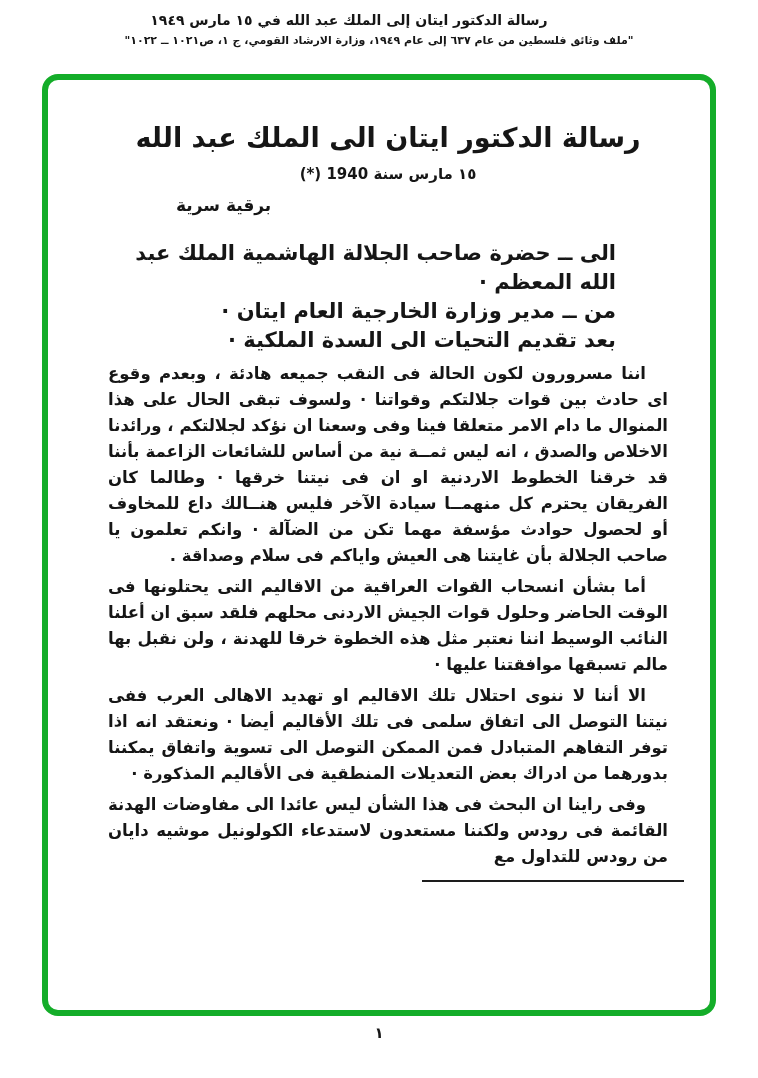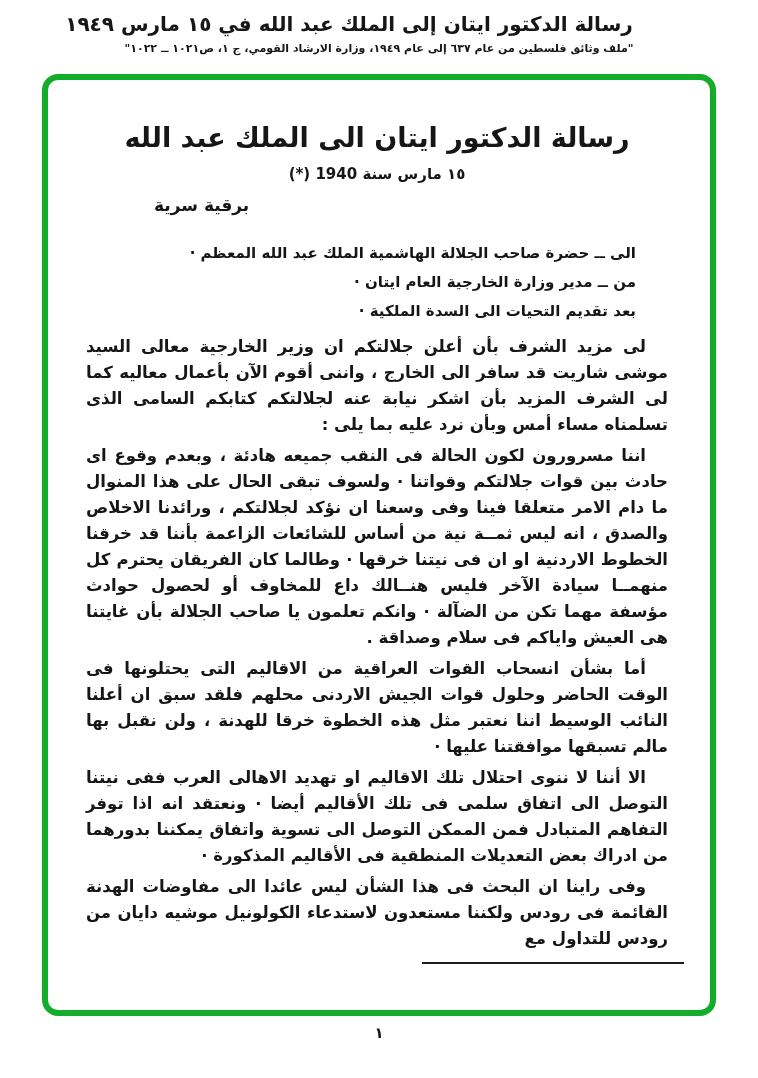--- a/index.html
+++ b/index.html
@@ -21,7 +21,7 @@
     direction: rtl; text-align: center;
   }
   .page-header .line1 {
-    font-size: 20px; font-weight: 700; letter-spacing: 0.5px;
+    font-size: 14px; font-weight: 700; letter-spacing: 0.5px;
     padding-right: 60px;
   }
   .page-header .line2 {

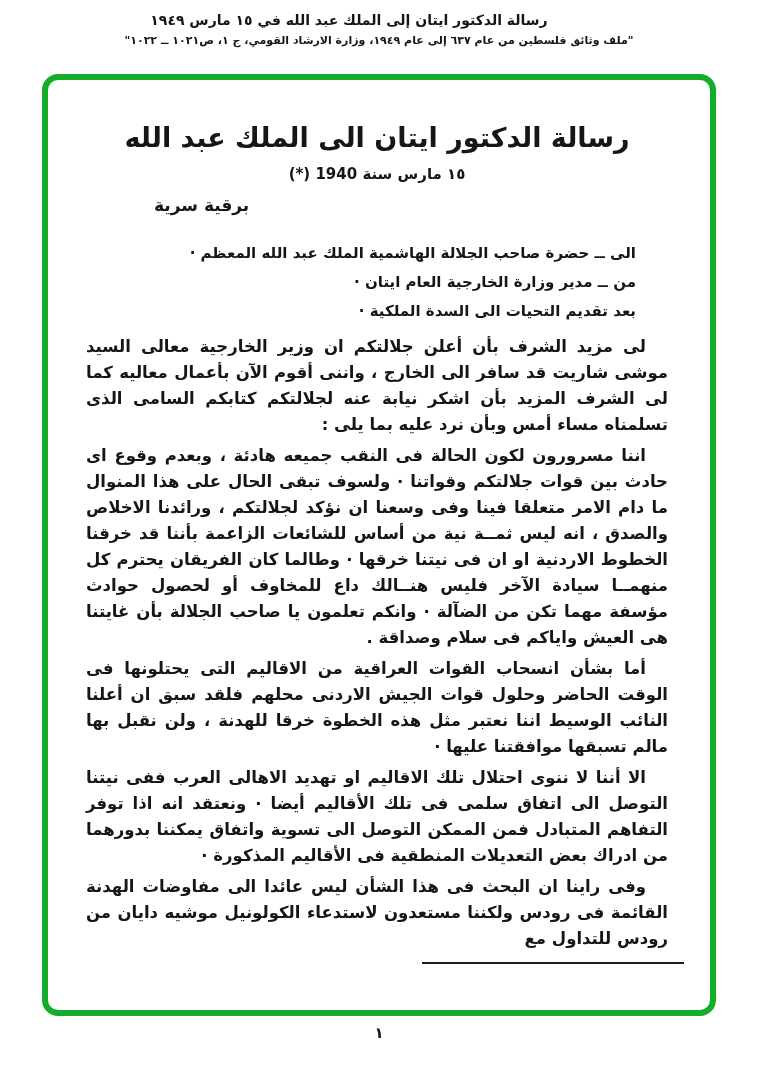--- a/index.html
+++ b/index.html
@@ -39,7 +39,7 @@
   }
   .frame-content {
     direction: rtl;
-    padding: 0 42px 0 38px;
+    padding: 0 42px 0 60px;
     height: 100%;
   }
   .letter-title {

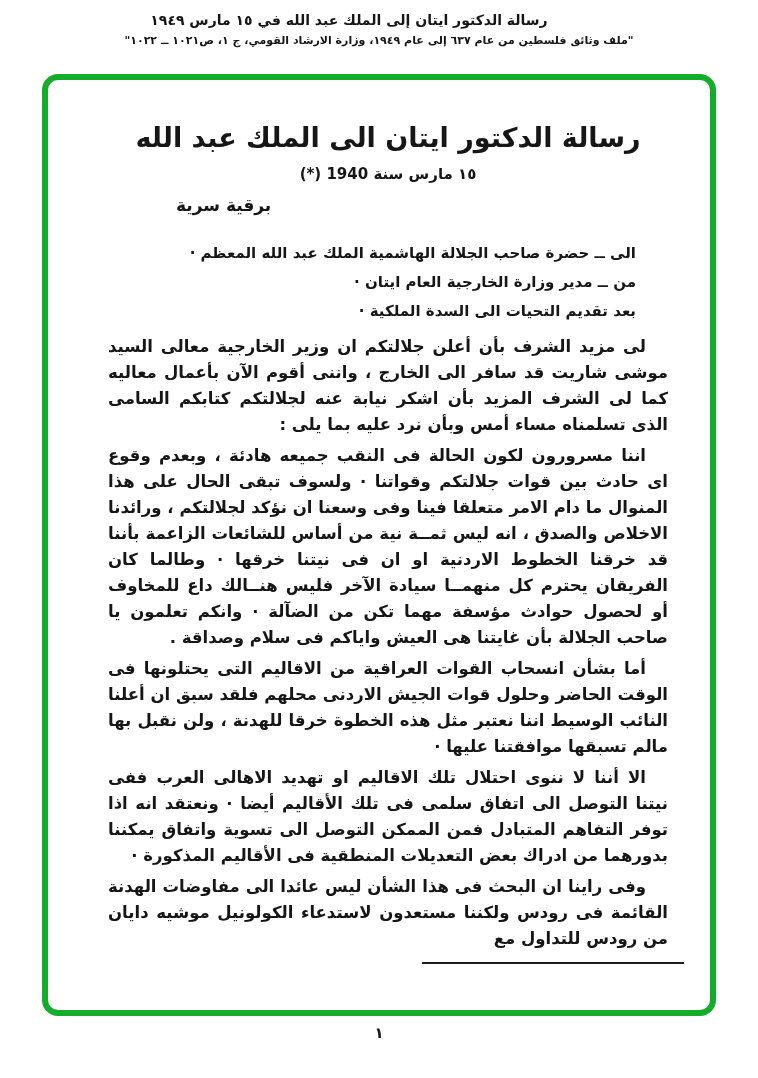--- a/index.html
+++ b/index.html
@@ -60,8 +60,8 @@
     font-size: 17px; font-weight: 700;
   }
   .address-block {
-    margin: 24px 32px 6px 0;
-    font-size: 15px; font-weight: 700;
+    margin: 24px 52px 6px 0;
+    font-size: 21px; font-weight: 700;
     line-height: 29px;
   }
   .body-par {

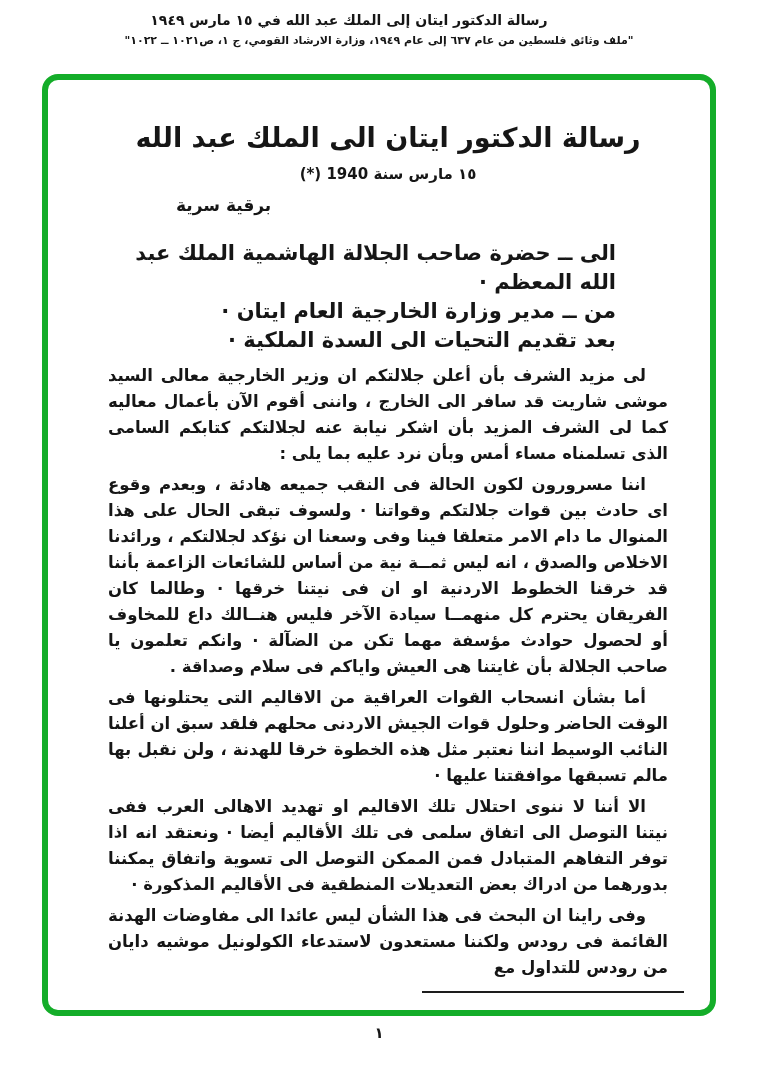--- a/index.html
+++ b/index.html
@@ -114,7 +114,6 @@
         <div>بعد تقديم التحيات الى السدة الملكية ·</div>
       </div>
 
-      <p class="body-par first">لى مزيد الشرف بأن أعلن جلالتكم ان وزير الخارجية معالى السيد موشى شاريت قد سافر الى الخارج ، واننى أقوم الآن بأعمال معاليه كما لى الشرف المزيد بأن اشكر نيابة عنه لجلالتكم كتابكم السامى الذى تسلمناه مساء أمس وبأن نرد عليه بما يلى :</p>
       <p class="body-par">اننا مسرورون لكون الحالة فى النقب جميعه هادئة ، وبعدم وقوع اى حادث بين قوات جلالتكم وقواتنا · ولسوف تبقى الحال على هذا المنوال ما دام الامر متعلقا فينا وفى وسعنا ان نؤكد لجلالتكم ، ورائدنا الاخلاص والصدق ، انه ليس ثمــة نية من أساس للشائعات الزاعمة بأننا قد خرقنا الخطوط الاردنية او ان فى نيتنا خرقها · وطالما كان الفريقان يحترم كل منهمــا سيادة الآخر فليس هنــالك داع للمخاوف أو لحصول حوادث مؤسفة مهما تكن من الضآلة · وانكم تعلمون يا صاحب الجلالة بأن غايتنا هى العيش واياكم فى سلام وصداقة .</p>
       <p class="body-par">أما بشأن انسحاب القوات العراقية من الاقاليم التى يحتلونها فى الوقت الحاضر وحلول قوات الجيش الاردنى محلهم فلقد سبق ان أعلنا النائب الوسيط اننا نعتبر مثل هذه الخطوة خرقا للهدنة ، ولن نقبل بها مالم تسبقها موافقتنا عليها ·</p>
       <p class="body-par">الا أننا لا ننوى احتلال تلك الاقاليم او تهديد الاهالى العرب ففى نيتنا التوصل الى اتفاق سلمى فى تلك الأقاليم أيضا · ونعتقد انه اذا توفر التفاهم المتبادل فمن الممكن التوصل الى تسوية واتفاق يمكننا بدورهما من ادراك بعض التعديلات المنطقية فى الأقاليم المذكورة ·</p>

